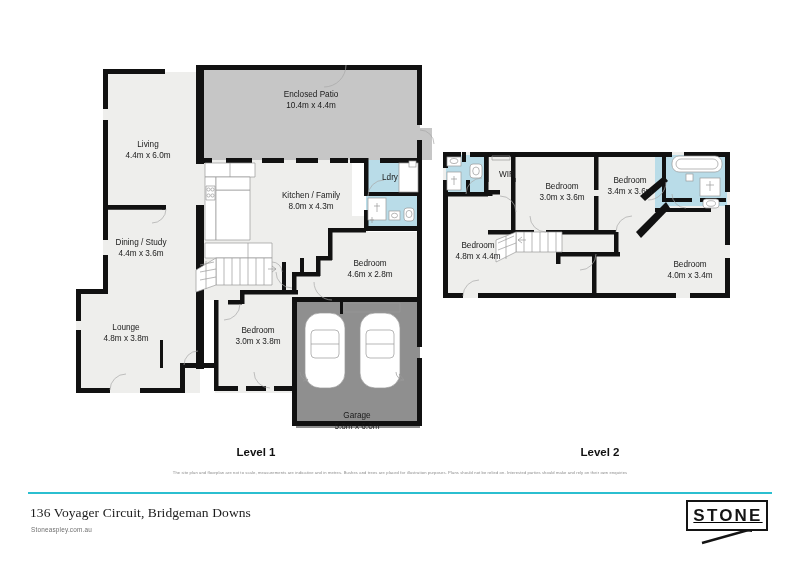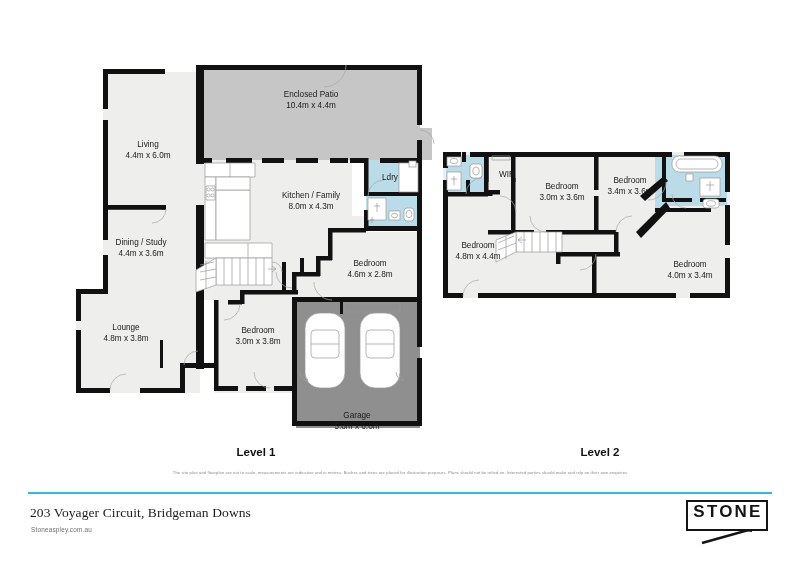--- a/index.html
+++ b/index.html
@@ -449,7 +449,7 @@
   <div class="divider"></div>
 
   <div class="footer">
-    <div class="addr">203 Voyager Circuit, Bridgeman Downs</div>
+    <div class="addr">136 Voyager Circuit, Bridgeman Downs</div>
     <div class="site">Stoneaspley.com.au</div>
     <div class="brand">
       <div class="brand-box">

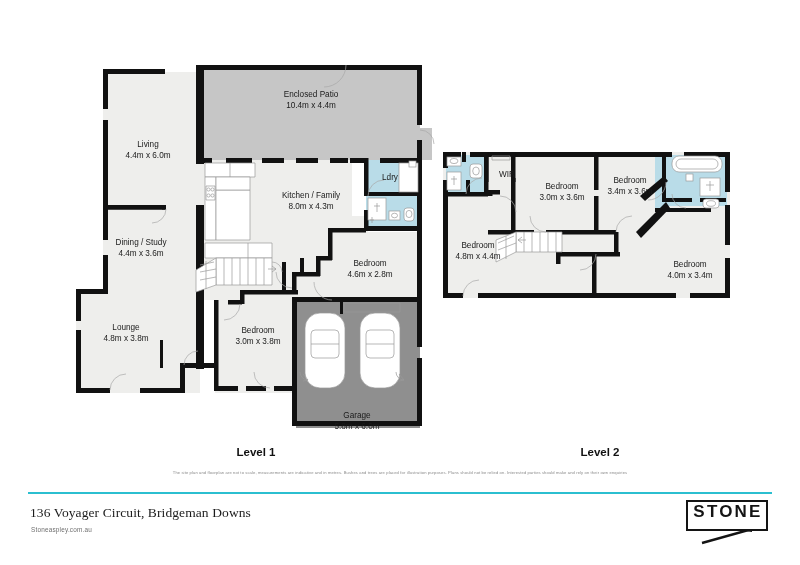--- a/index.html
+++ b/index.html
@@ -101,7 +101,9 @@
     border: 2.4px solid #141414;
     box-sizing: border-box;
     display: flex;
+    align-items: center;
     justify-content: center;
+    text-decoration: underline;
   }
   .brand-text {
     font-family: "Liberation Sans", sans-serif;

